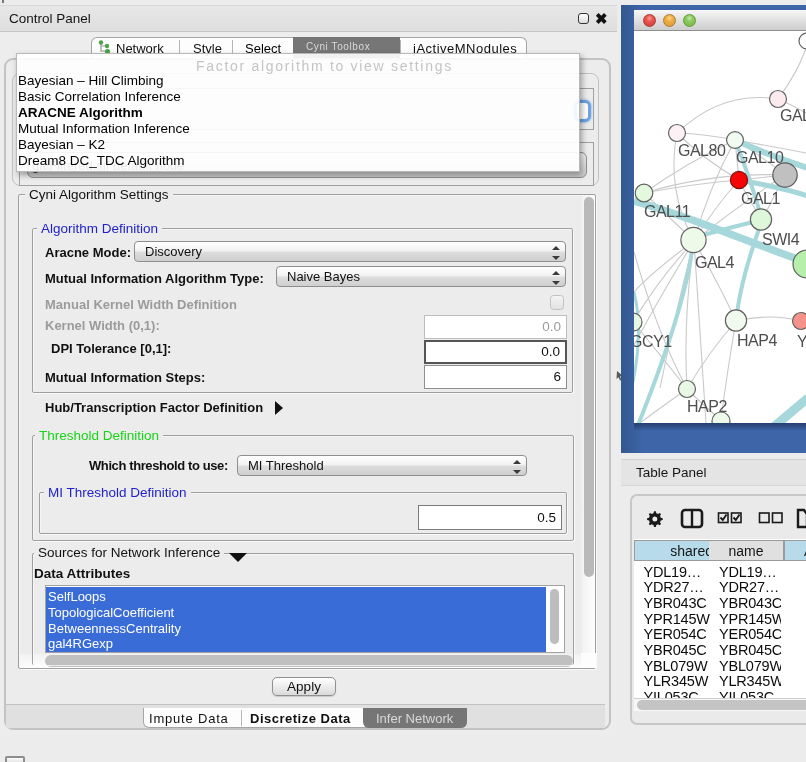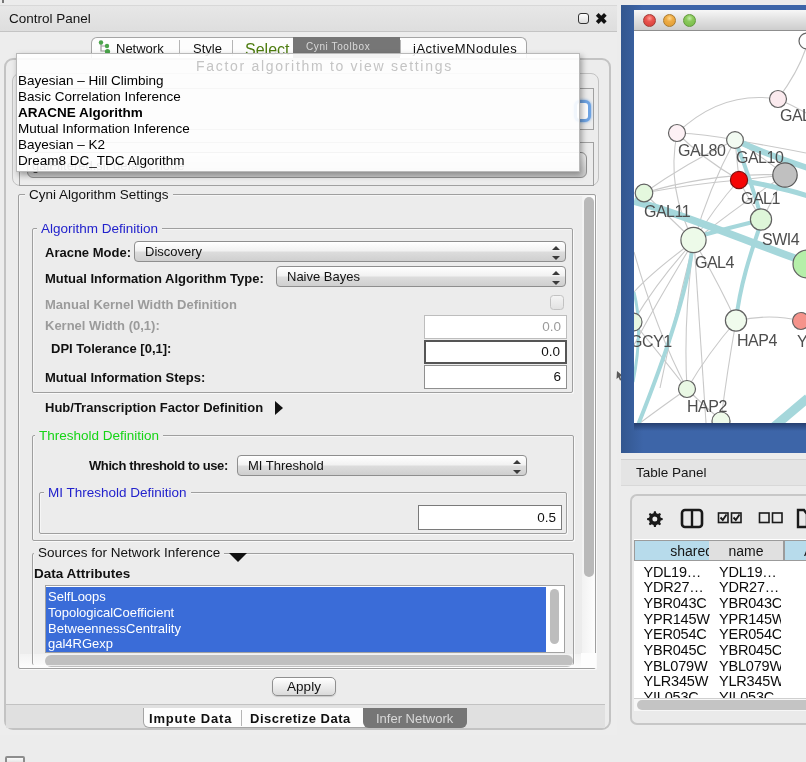--- a/index.html
+++ b/index.html
@@ -45,7 +45,7 @@
 </svg>
 <div class="abs" style="left:116px;top:41px;font-size:13px;color:#101010;">Network</div>
 <div class="abs" style="left:193px;top:41px;font-size:13px;color:#101010;">Style</div>
-<div class="abs" style="left:245px;top:41px;font-size:16px;color:#4d7c0f;">Select</div>
+<div class="abs" style="left:245px;top:41px;font-size:13px;color:#000000;">Select</div>
 <div class="abs" style="left:306px;top:41px;font-size:10px;letter-spacing:0.6px;color:#d9d9d9;">Cyni Toolbox</div>
 <div class="abs" style="left:413px;top:41px;font-size:13px;letter-spacing:0.5px;color:#101010;">jActiveMNodules</div>
 

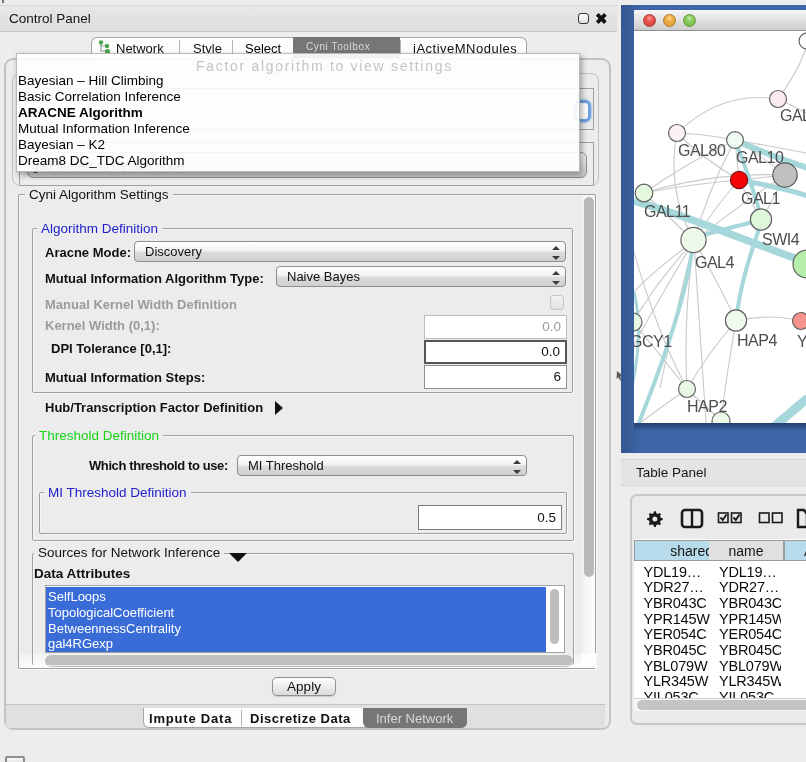--- a/index.html
+++ b/index.html
@@ -53,7 +53,7 @@
 <div class="abs" style="left:143px;top:708px;width:324px;height:20px;background:#fdfdfd;border:1px solid #a5a5a5;border-radius:0 0 6px 6px;border-top:none;"></div>
 <div class="abs" style="left:241px;top:710px;width:1px;height:16px;background:#b5b5b5;"></div>
 <div class="abs" style="left:363px;top:708px;width:104px;height:20px;background:#767676;border-radius:0 0 6px 6px;"></div>
-<div class="abs" style="left:149px;top:711px;font-size:13px;font-weight:bold;letter-spacing:0.8px;color:#101010;">Impute Data</div>
+<div class="abs" style="left:149px;top:711px;font-size:13px;font-weight:normal;letter-spacing:0.8px;color:#101010;">Impute Data</div>
 <div class="abs" style="left:250px;top:711px;font-size:13px;font-weight:bold;letter-spacing:0.5px;color:#101010;">Discretize Data</div>
 <div class="abs" style="left:376px;top:711px;font-size:13px;color:#d9d9d9;">Infer Network</div>
 <div class="abs" style="left:272px;top:677px;width:64px;height:19px;border:1px solid #8f8f8f;border-radius:5px;background:linear-gradient(180deg,#ffffff,#e9e9e9 60%,#dadada);box-shadow:0 1px 1px rgba(0,0,0,0.15);font-size:13.5px;color:#111;text-align:center;line-height:18px;">Apply</div>

